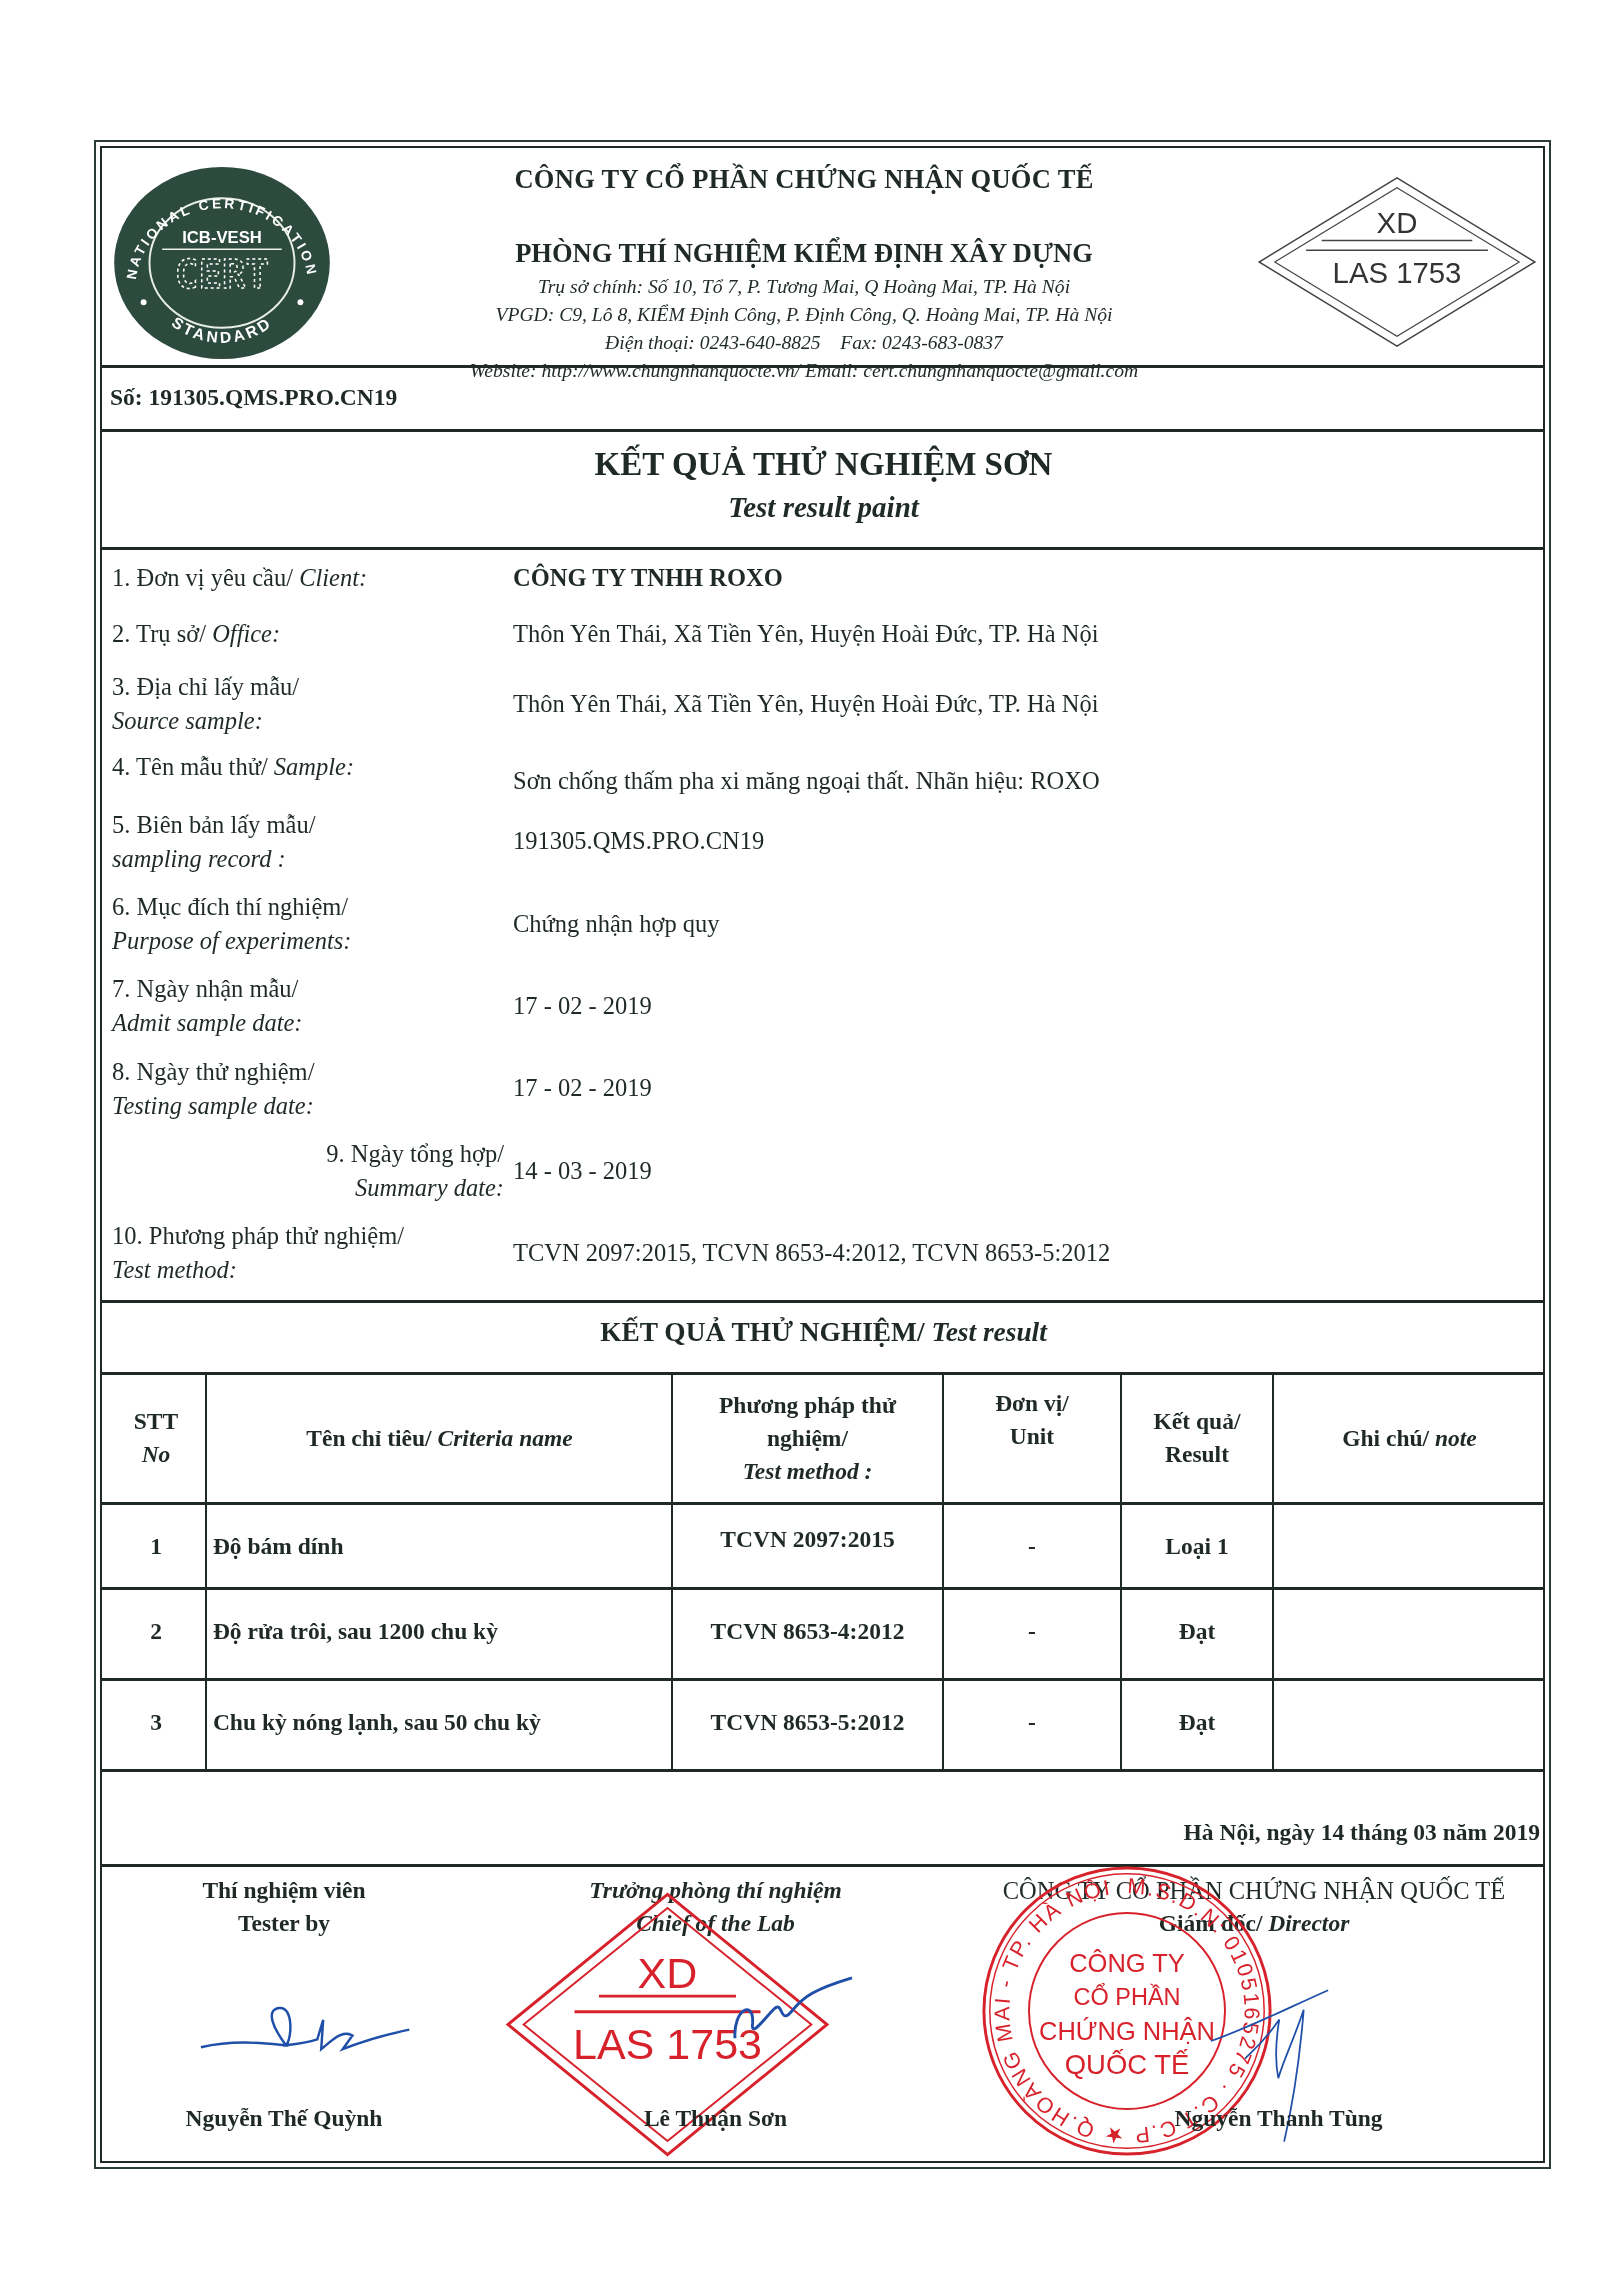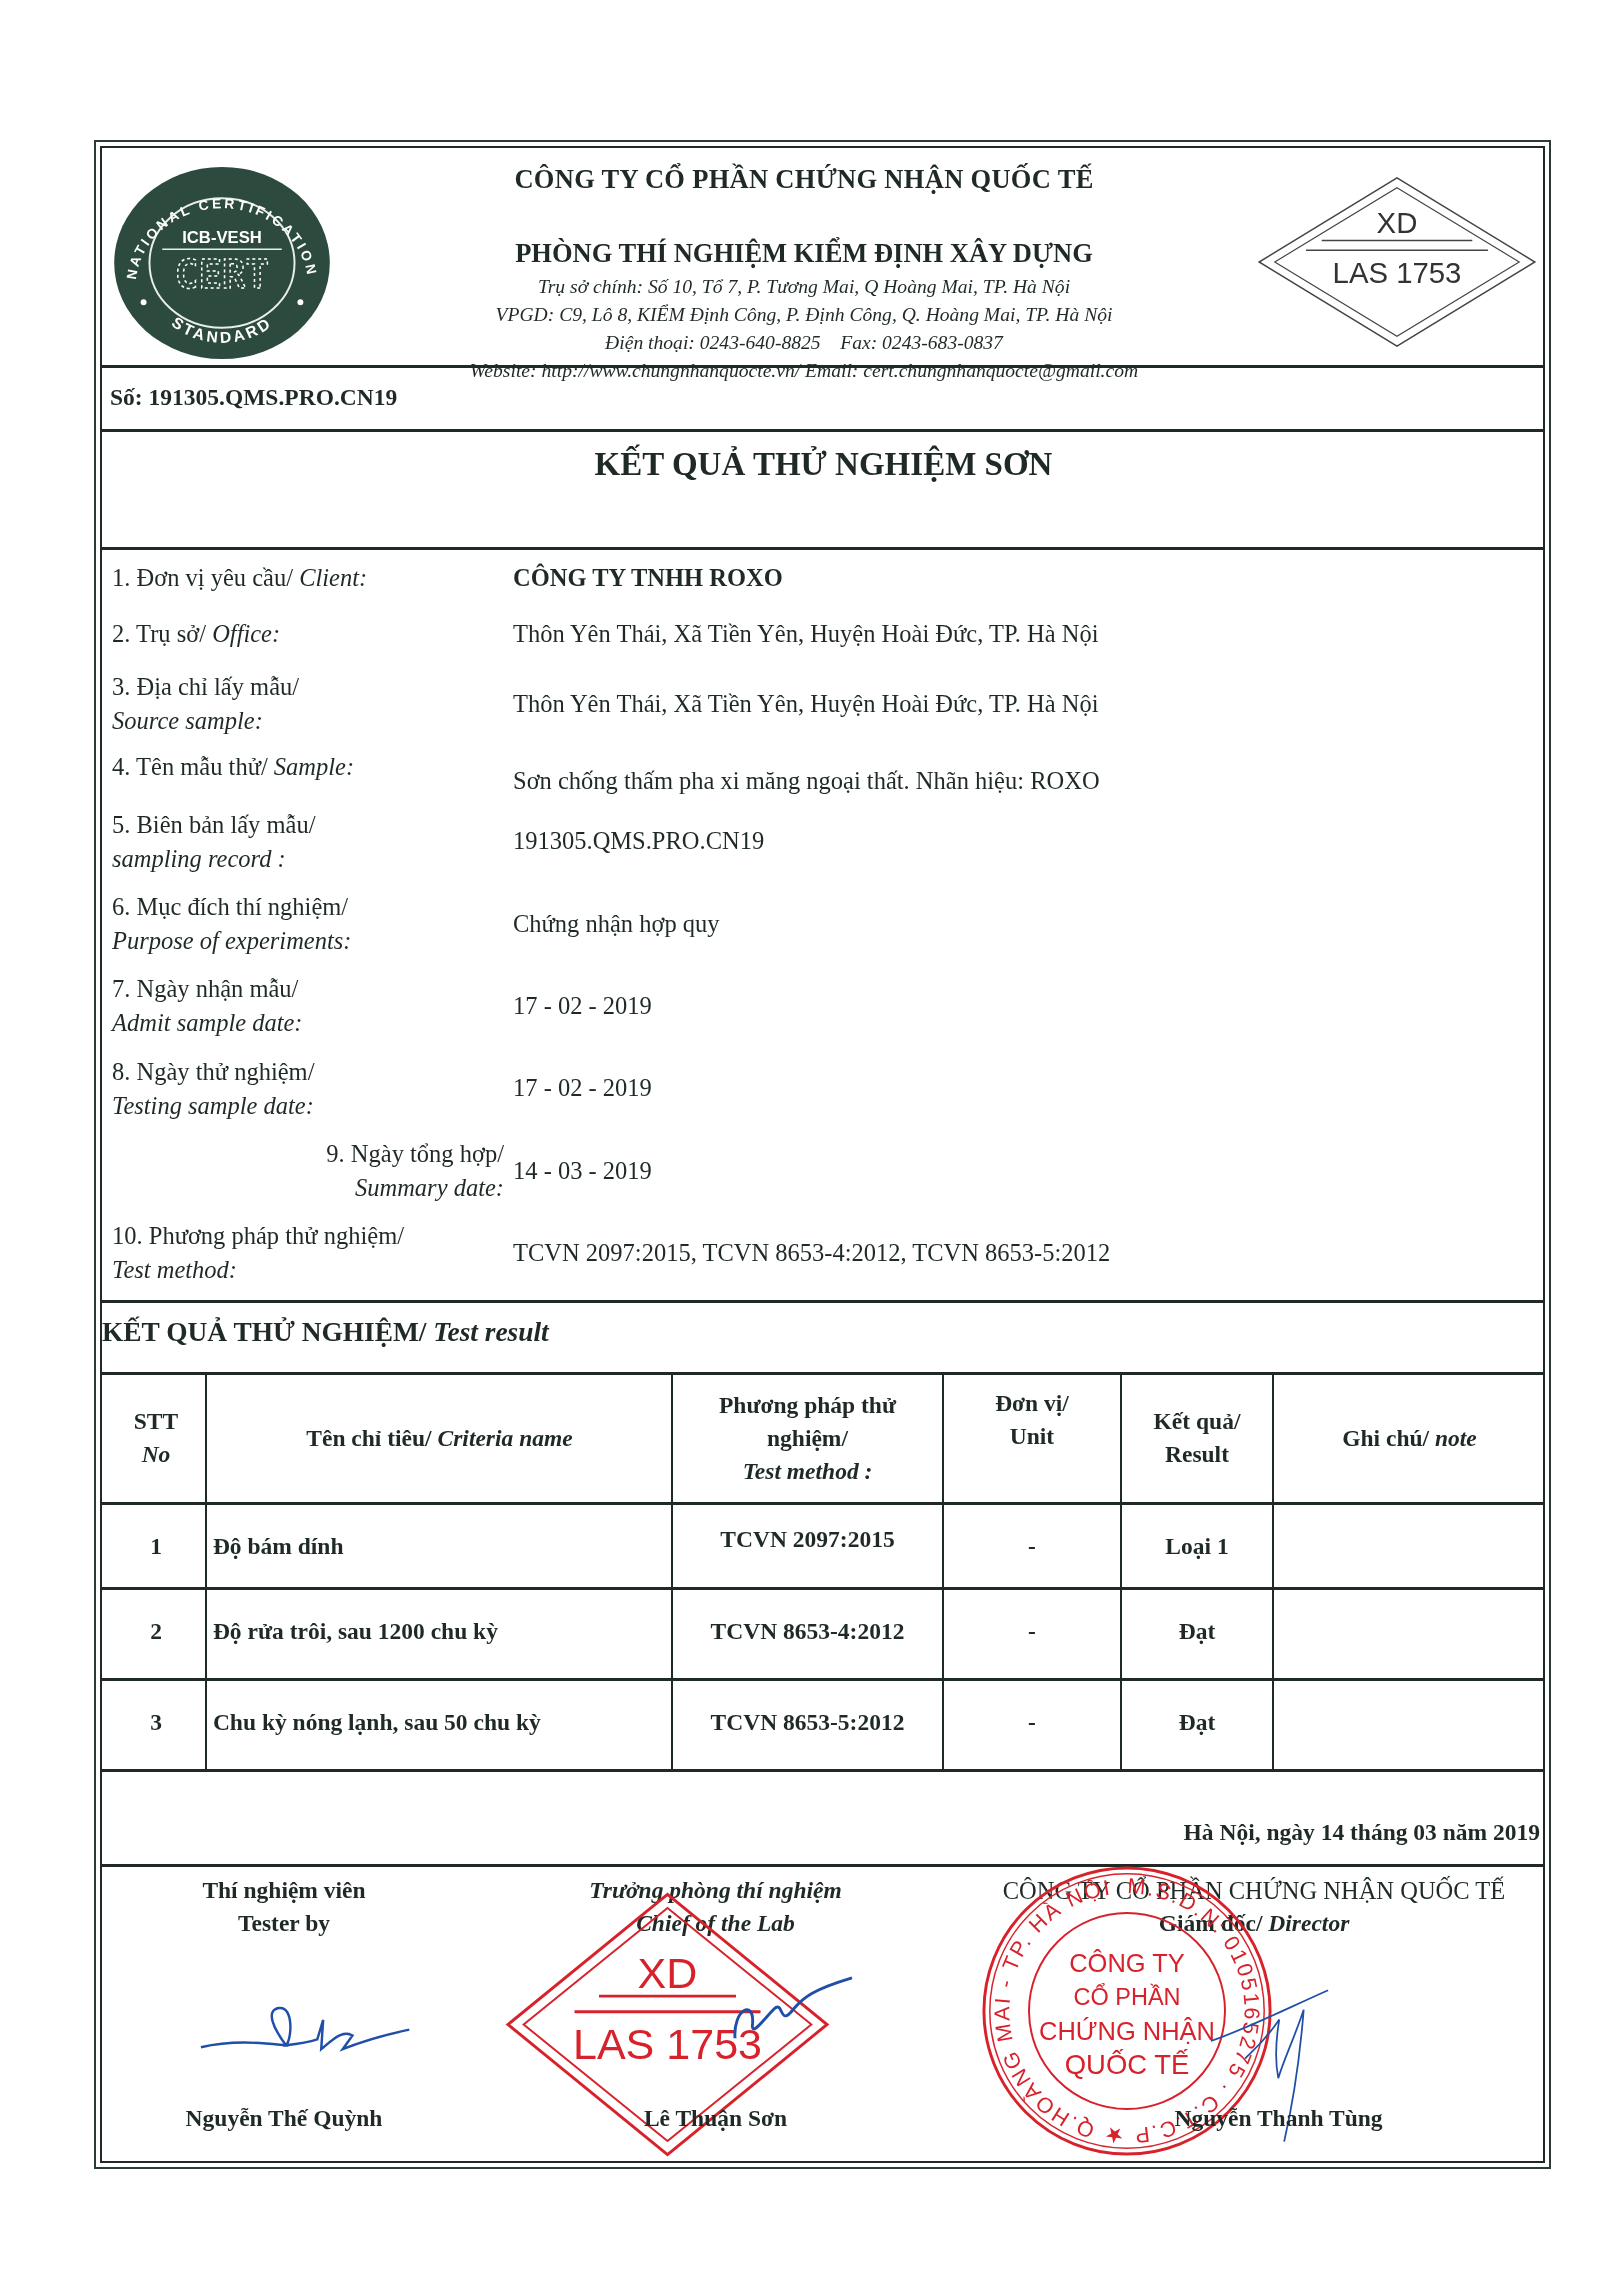--- a/index.html
+++ b/index.html
@@ -96,6 +96,7 @@
 
 <div class="abs title" style="top:443px;">
   <div class="main">KẾT QUẢ THỬ NGHIỆM SƠN</div>
+  <div class="sub">Test result paint</div>
 </div>
 
 <div id="fields">

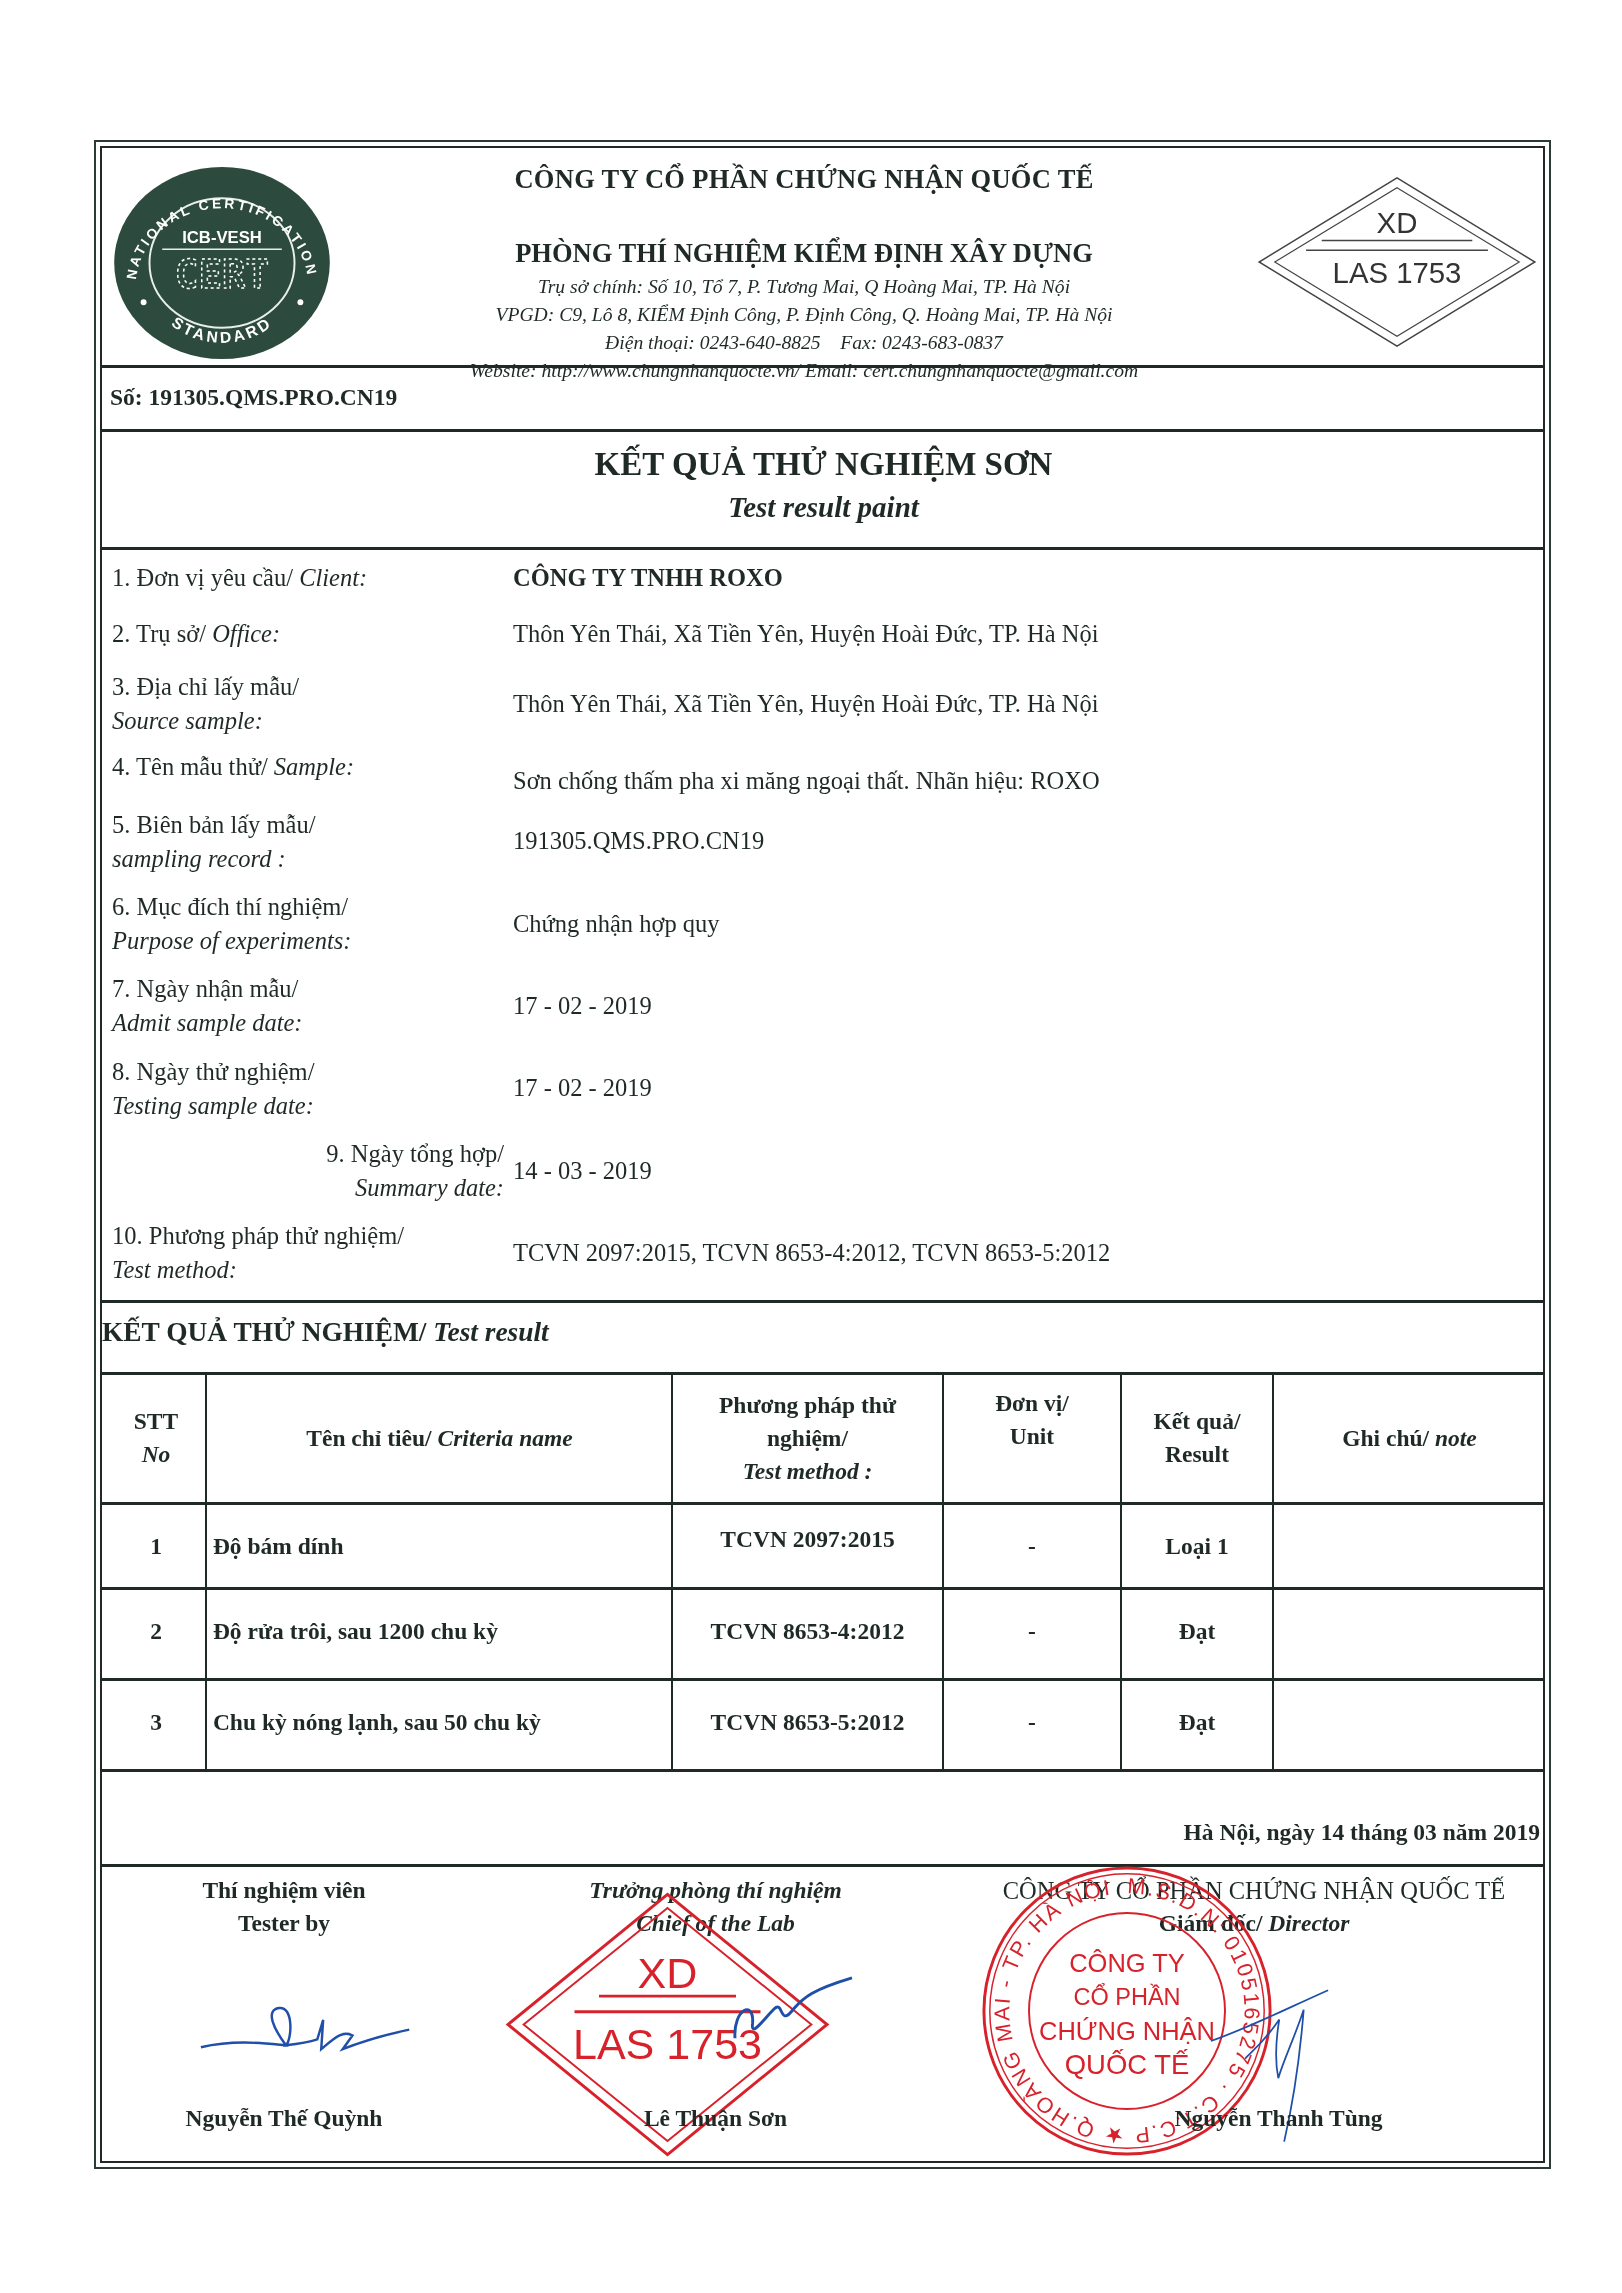--- a/index.html
+++ b/index.html
@@ -122,7 +122,7 @@
     <div class="abs field-value" style="top: 1236px;">TCVN 2097:2015, TCVN 8653-4:2012, TCVN 8653-5:2012</div>
   </div>
 
-<div class="abs" style="left:102px;width:1443px;top:1317px;text-align:left;font-size:27.4px;font-weight:bold;">
+<div class="abs" style="left:102px;width:1443px;top:1317px;text-align:center;font-size:27.4px;font-weight:bold;">
   <span>KẾT QUẢ THỬ NGHIỆM/ </span><span class="it">Test result</span>
 </div>
 

